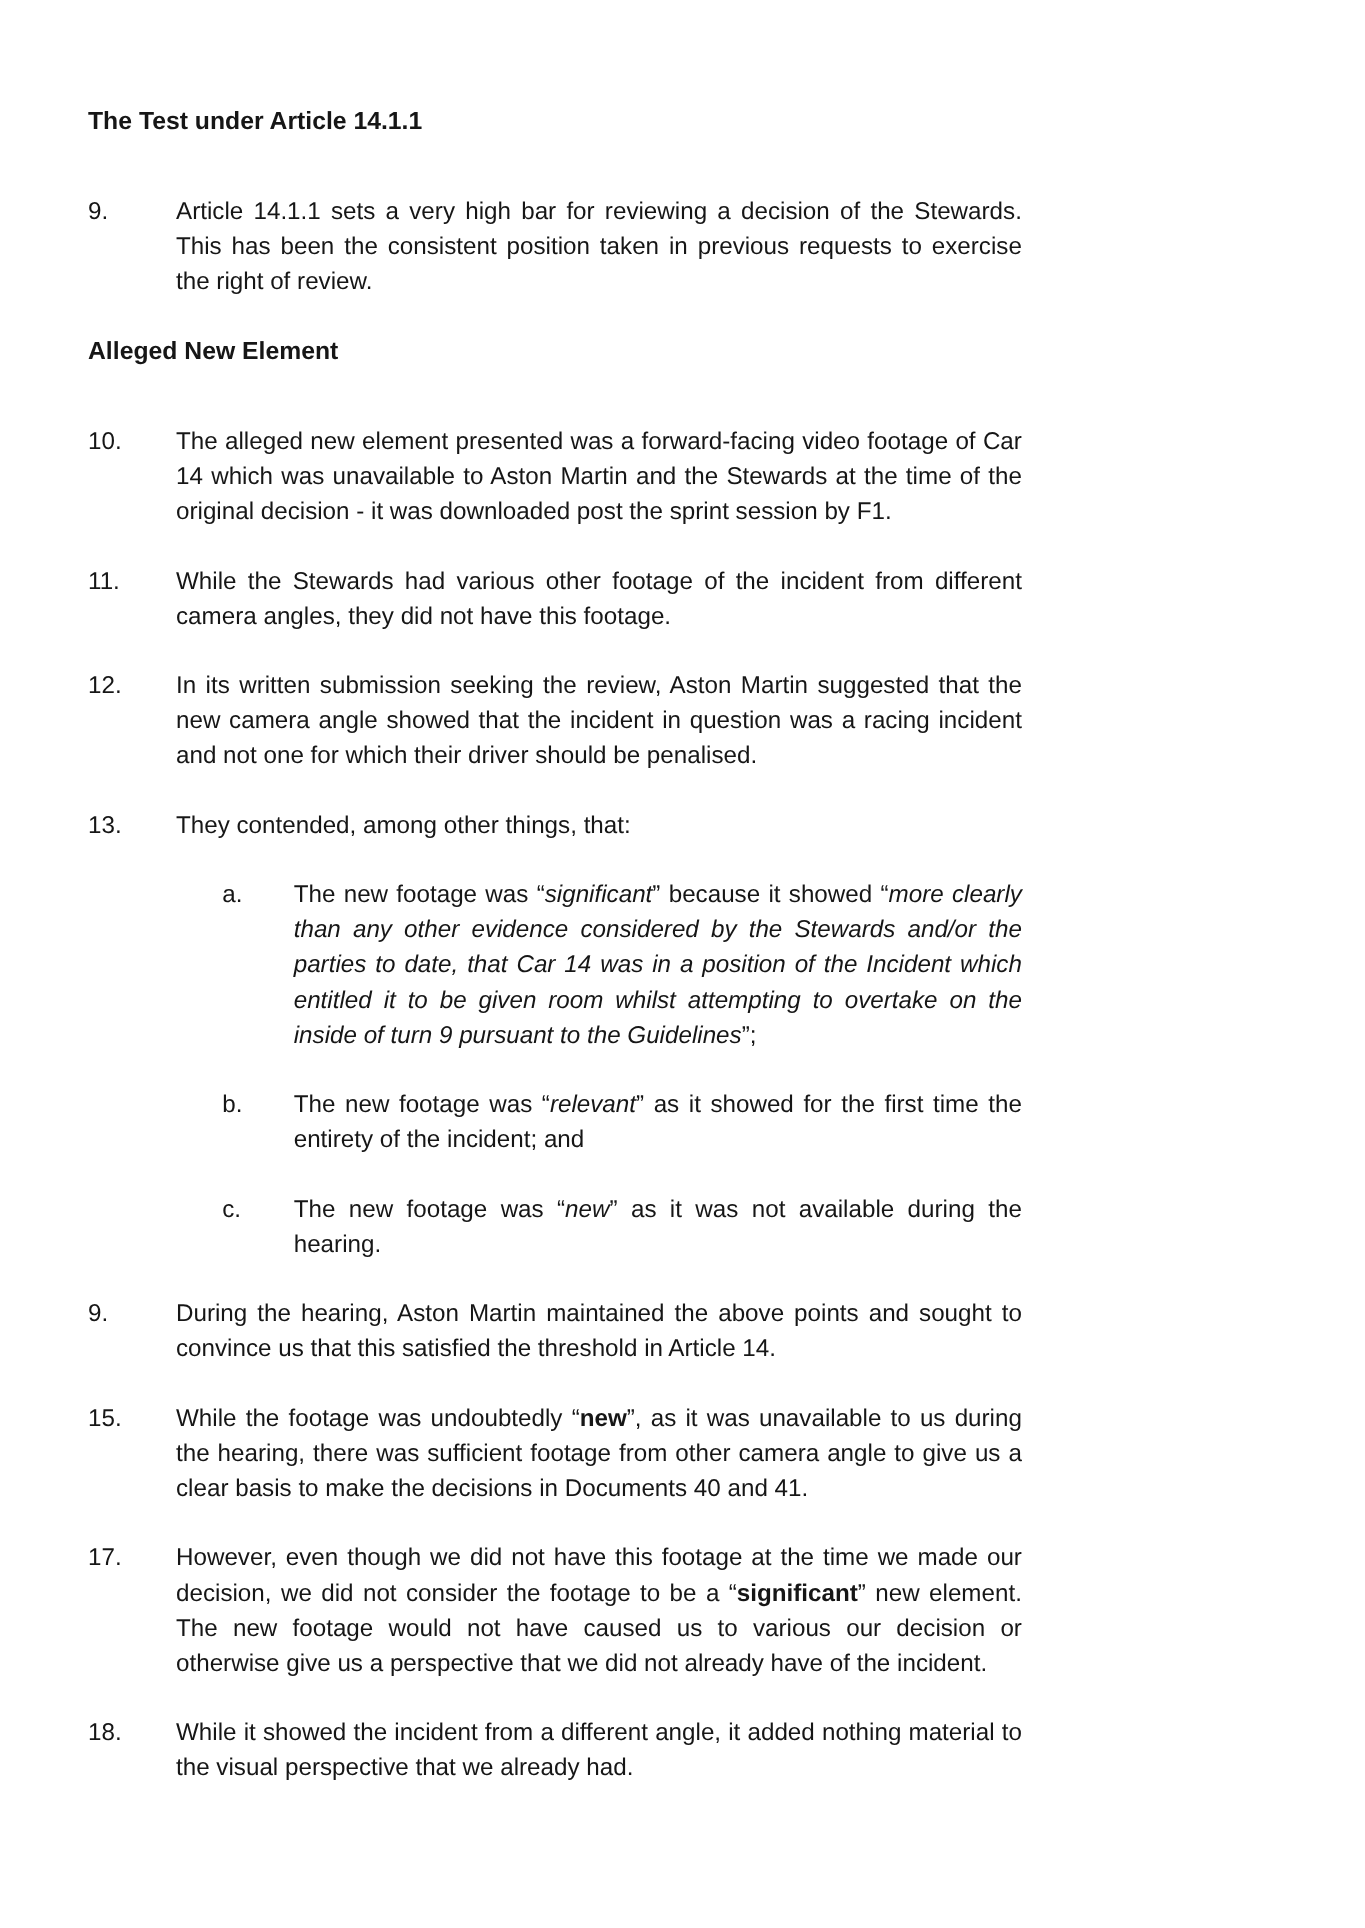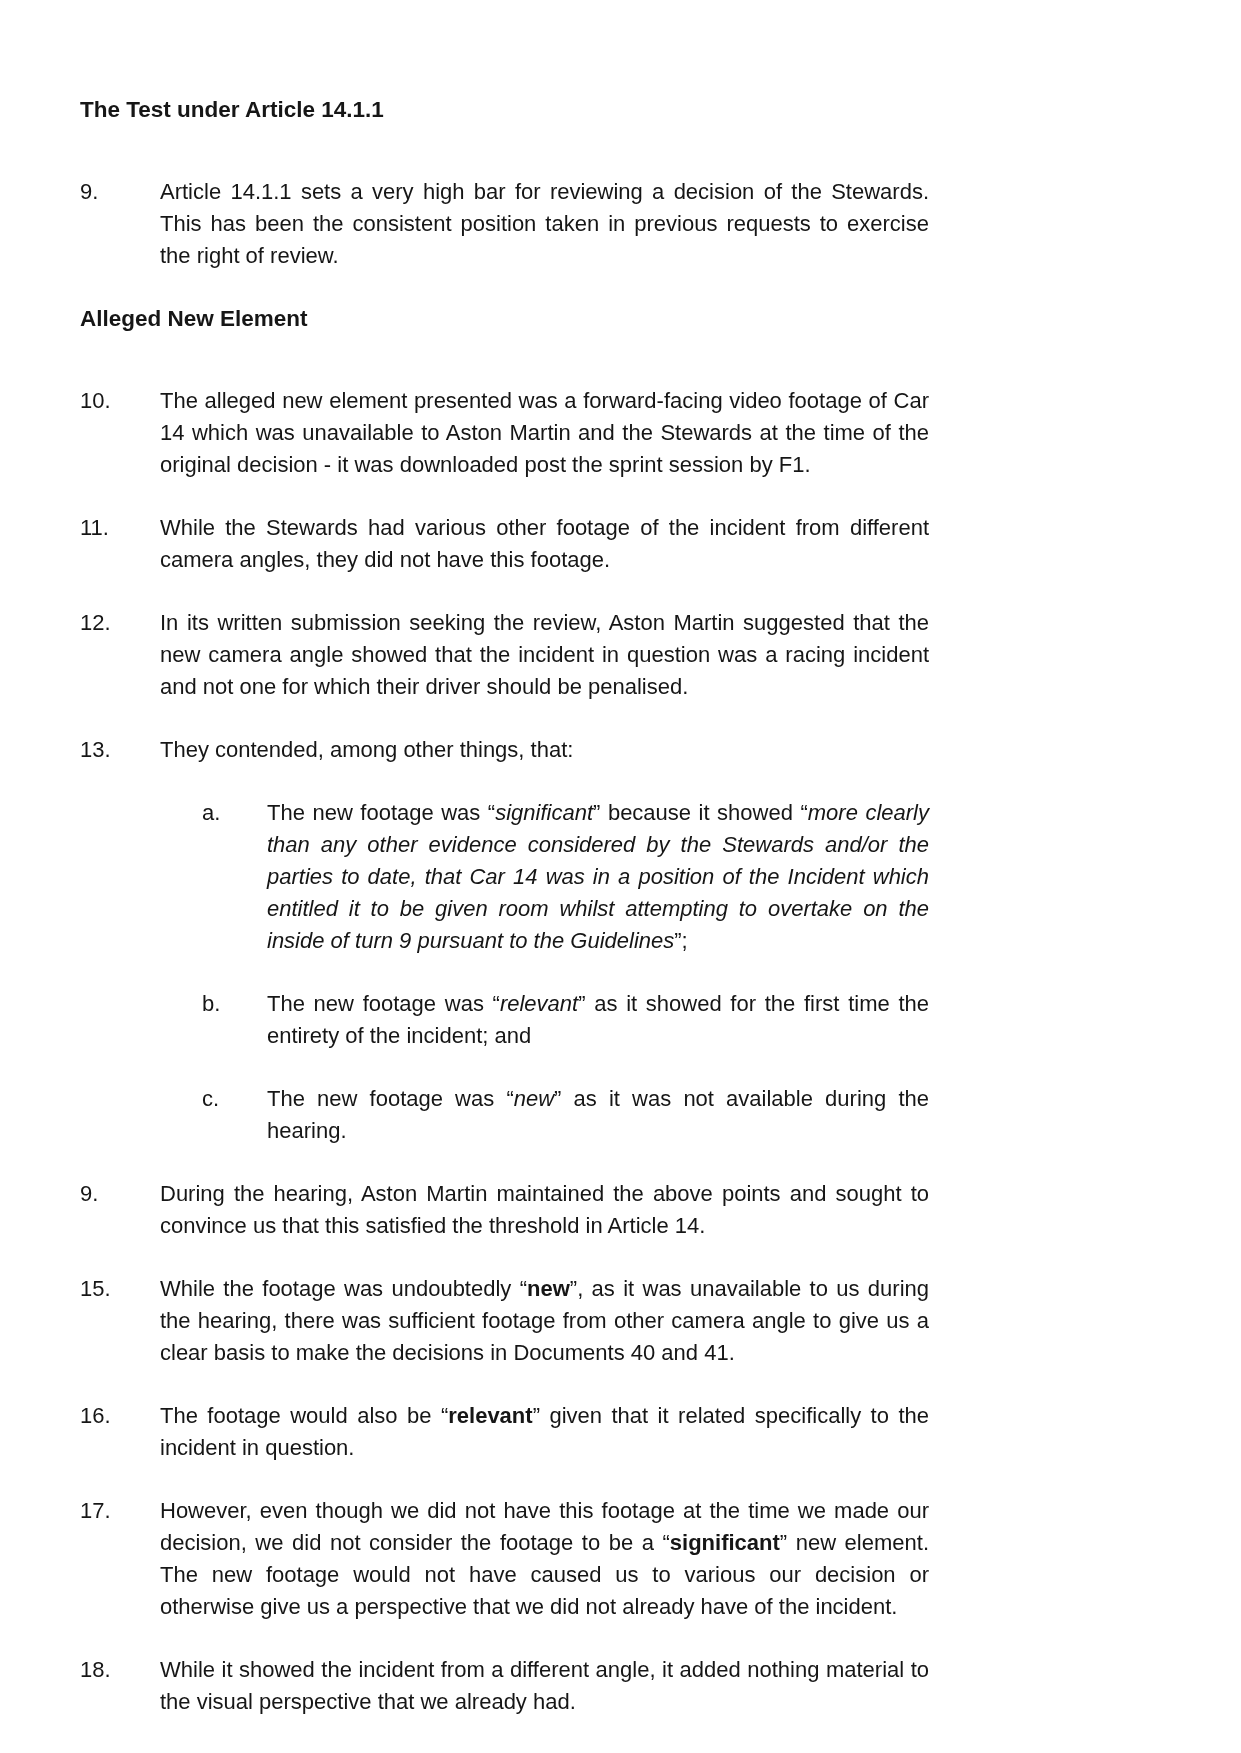--- a/index.html
+++ b/index.html
@@ -95,10 +95,6 @@
       <div class="body"><span>While the footage was undoubtedly “</span><strong>new</strong><span>”, as it was unavailable to us during the hearing, there was sufficient footage from other camera angle to give us a clear basis to make the decisions in Documents 40 and 41.</span></div>
     </div>
     <div class="item">
-      <span class="num">16.</span>
-      <div class="body"><span>The footage would also be “</span><strong>relevant</strong><span>” given that it related specifically to the incident in question.</span></div>
-    </div>
-    <div class="item">
       <span class="num">17.</span>
       <div class="body"><span>However, even though we did not have this footage at the time we made our decision, we did not consider the footage to be a “</span><strong>significant</strong><span>” new element. The new footage would not have caused us to various our decision or otherwise give us a perspective that we did not already have of the incident.</span></div>
     </div>

